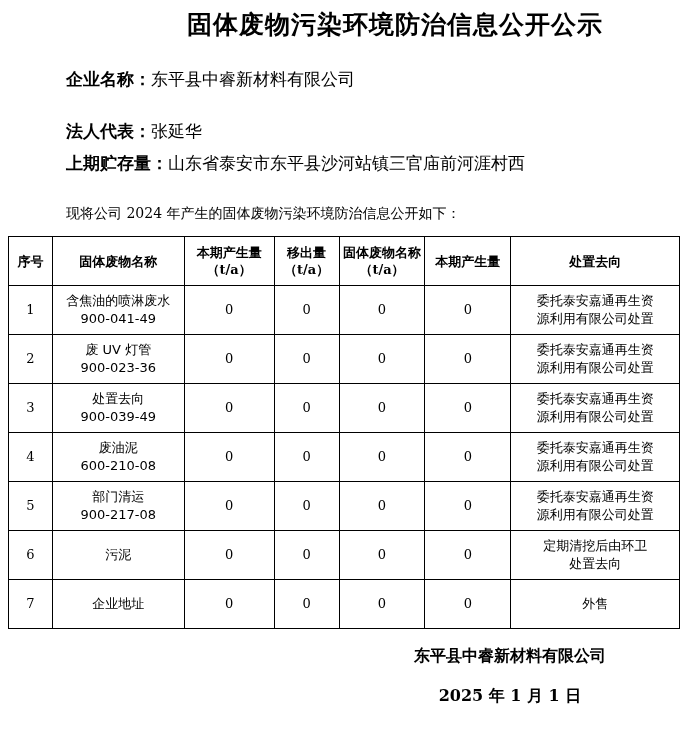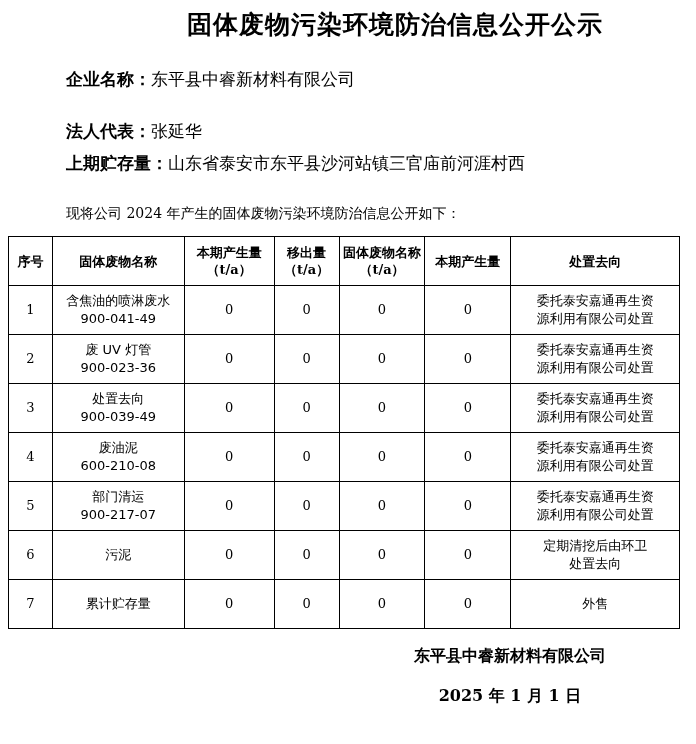--- a/index.html
+++ b/index.html
@@ -96,7 +96,7 @@
     </tr>
     <tr>
       <td class="idx">5</td>
-      <td><span>部门清运</span><br><span>900-217-07</span></td>
+      <td><span>部门清运</span><br><span>900-217-08</span></td>
       <td class="num">0</td>
       <td class="num">0</td>
       <td class="num">0</td>

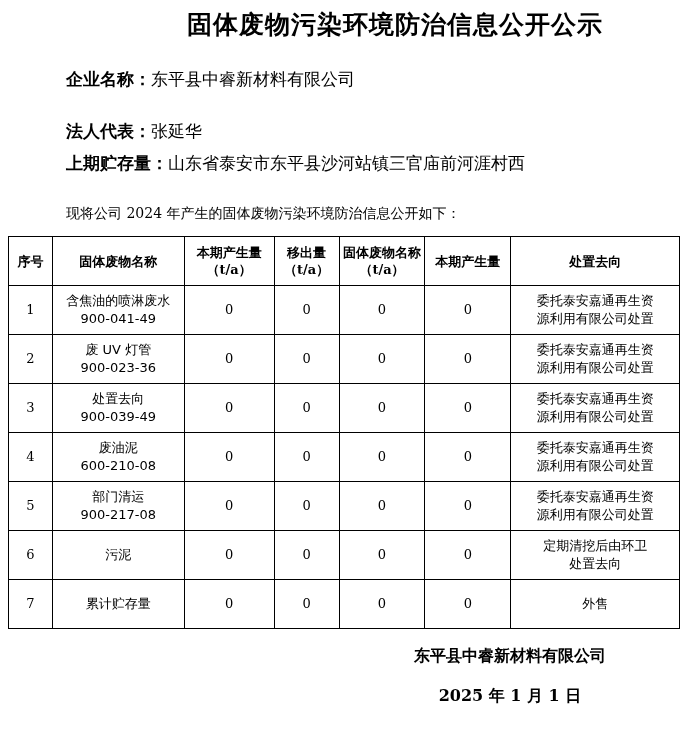--- a/index.html
+++ b/index.html
@@ -114,7 +114,7 @@
     </tr>
     <tr>
       <td class="idx">7</td>
-      <td><span>累计贮存量</span></td>
+      <td><span>企业地址</span></td>
       <td class="num">0</td>
       <td class="num">0</td>
       <td class="num">0</td>

